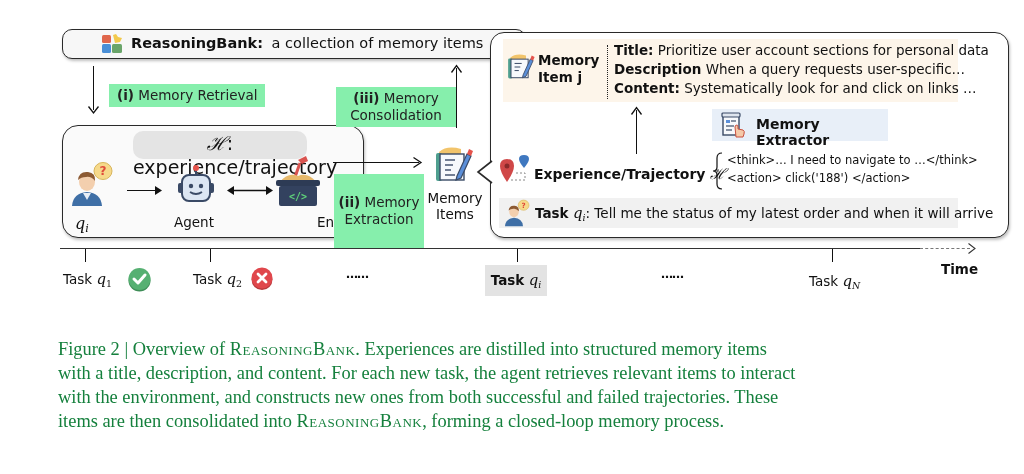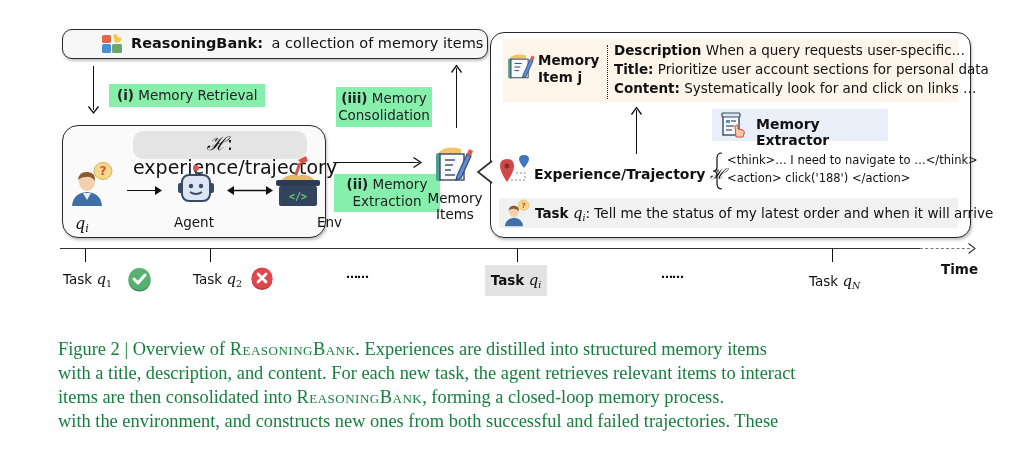--- a/index.html
+++ b/index.html
@@ -7,7 +7,7 @@
          font-family:"DejaVu Sans", sans-serif; color:#111; }
   .abs { position:absolute; }
   .box { position:absolute; border:1.6px solid #2a2a2a; border-radius:12px; background:#fff;
-         box-shadow: 1px 2px 3px rgba(0,0,0,0.25); }
+         box-shadow: 1px 2px 3px rgba(0,0,0,0.25); padding-left: 38px; }
   .label-blue { position:absolute; background:#86efac; font-size:13px; line-height:17px; color:#222; }
   .hline { position:absolute; height:1.3px; background:#111; }
   .vline { position:absolute; width:1.3px; background:#111; }

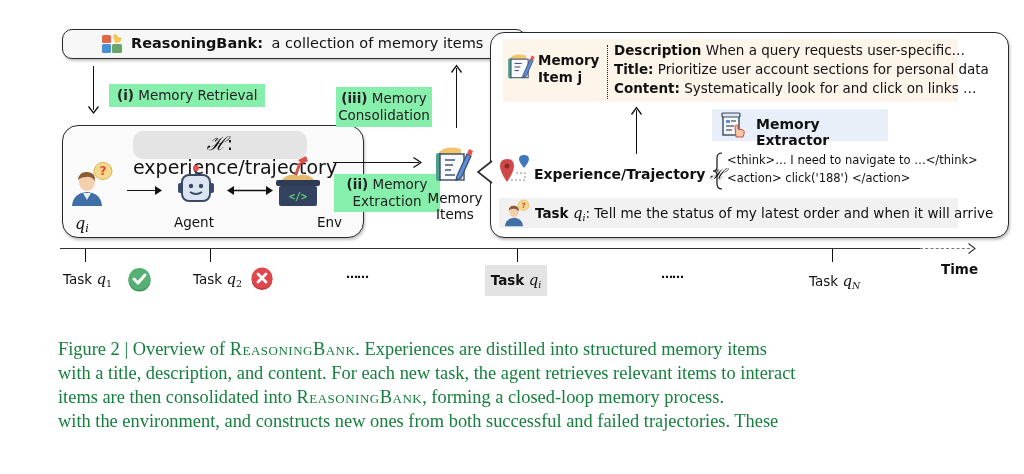--- a/index.html
+++ b/index.html
@@ -165,8 +165,8 @@
   </div>
   <div class="abs" style="left:104px; top:6px; height:54px; border-left:1.6px dotted #222;"></div>
   <div class="abs" style="left:111px; top:2px; font-size:13.5px; line-height:19px; white-space:nowrap;">
+    <div><b>Title:</b> <span>Prioritize user account sections for personal data</span></div>
     <div><b>Description</b> <span>When a query requests user-specific…</span></div>
-    <div><b>Title:</b> <span>Prioritize user account sections for personal data</span></div>
     <div><b>Content:</b> <span>Systematically look for and click on links …</span></div>
   </div>
 </div>

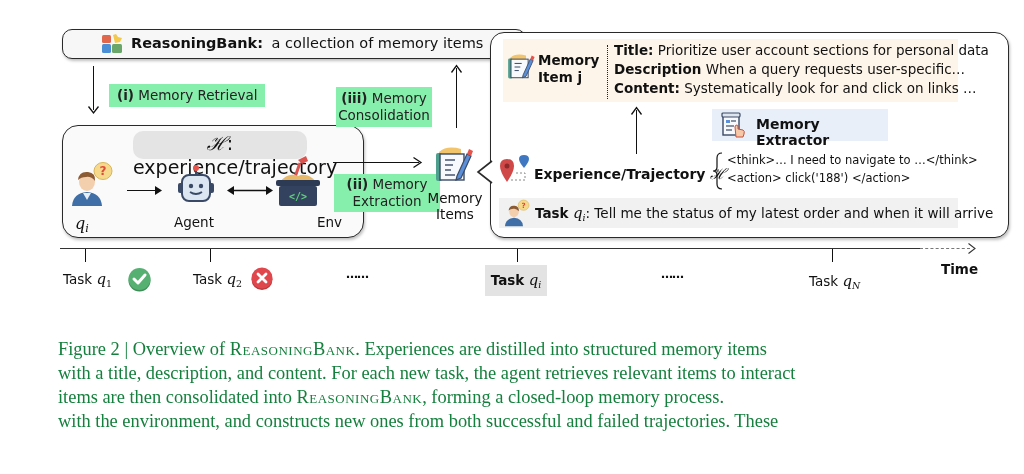--- a/index.html
+++ b/index.html
@@ -102,7 +102,7 @@
   <span class="abs" style="left:222px; top:88px; font-size:13.5px;margin-left:32px;">Env</span>
 </div>
 
-<div class="label-blue" style="left:336px; top:87px; width:96px; padding:3px 0; text-align:center; font-size:13.5px;">
+<div class="label-blue" style="left:336px; top:87px; width:96px; padding:3px 12px; text-align:center; font-size:13.5px;">
   <b>(iii)</b> <span>Memory</span><br>
   <span>Consolidation</span>
 </div>

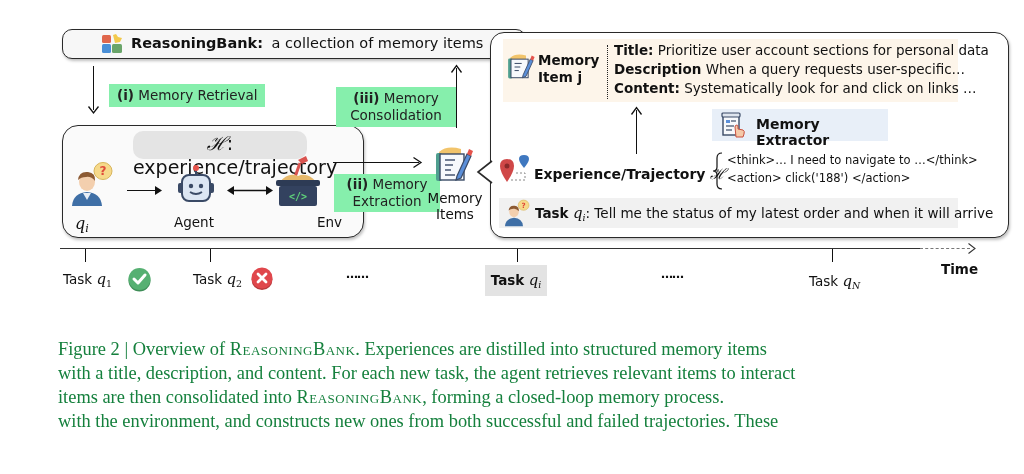--- a/index.html
+++ b/index.html
@@ -117,7 +117,7 @@
   <path d="M0.5 0.5 L8 5.5 L0.5 10.5" fill="none" stroke="#111" stroke-width="1.3"></path>
 </svg>
 
-<div class="label-blue" style="left:334px; top:174px; width:106px; padding:2px 0; text-align:center; font-size:13.5px;">
+<div class="label-blue" style="left:334px; top:174px; width:90px; padding:20px 0; text-align:center; font-size:13.5px;">
   <b>(ii)</b> <span>Memory</span><br>
   <span>Extraction</span>
 </div>

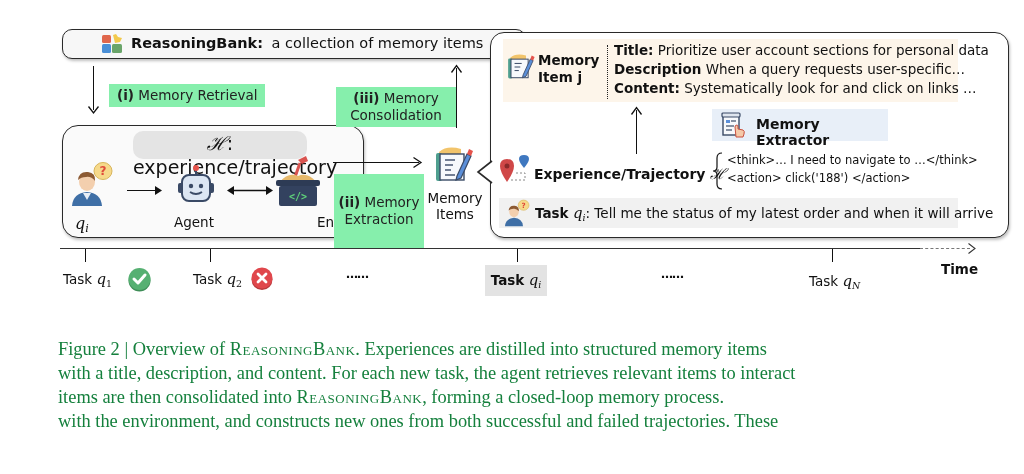--- a/index.html
+++ b/index.html
@@ -280,8 +280,8 @@
 <div class="caption">
   <div><span>Figure 2 | Overview of </span><span class="sc">ReasoningBank</span><span>. Experiences are distilled into structured memory items</span></div>
   <div>with a title, description, and content. For each new task, the agent retrieves relevant items to interact</div>
+  <div>with the environment, and constructs new ones from both successful and failed trajectories. These</div>
   <div><span>items are then consolidated into </span><span class="sc">ReasoningBank</span><span>, forming a closed-loop memory process.</span></div>
-  <div>with the environment, and constructs new ones from both successful and failed trajectories. These</div>
 </div>
 
 </body></html>

